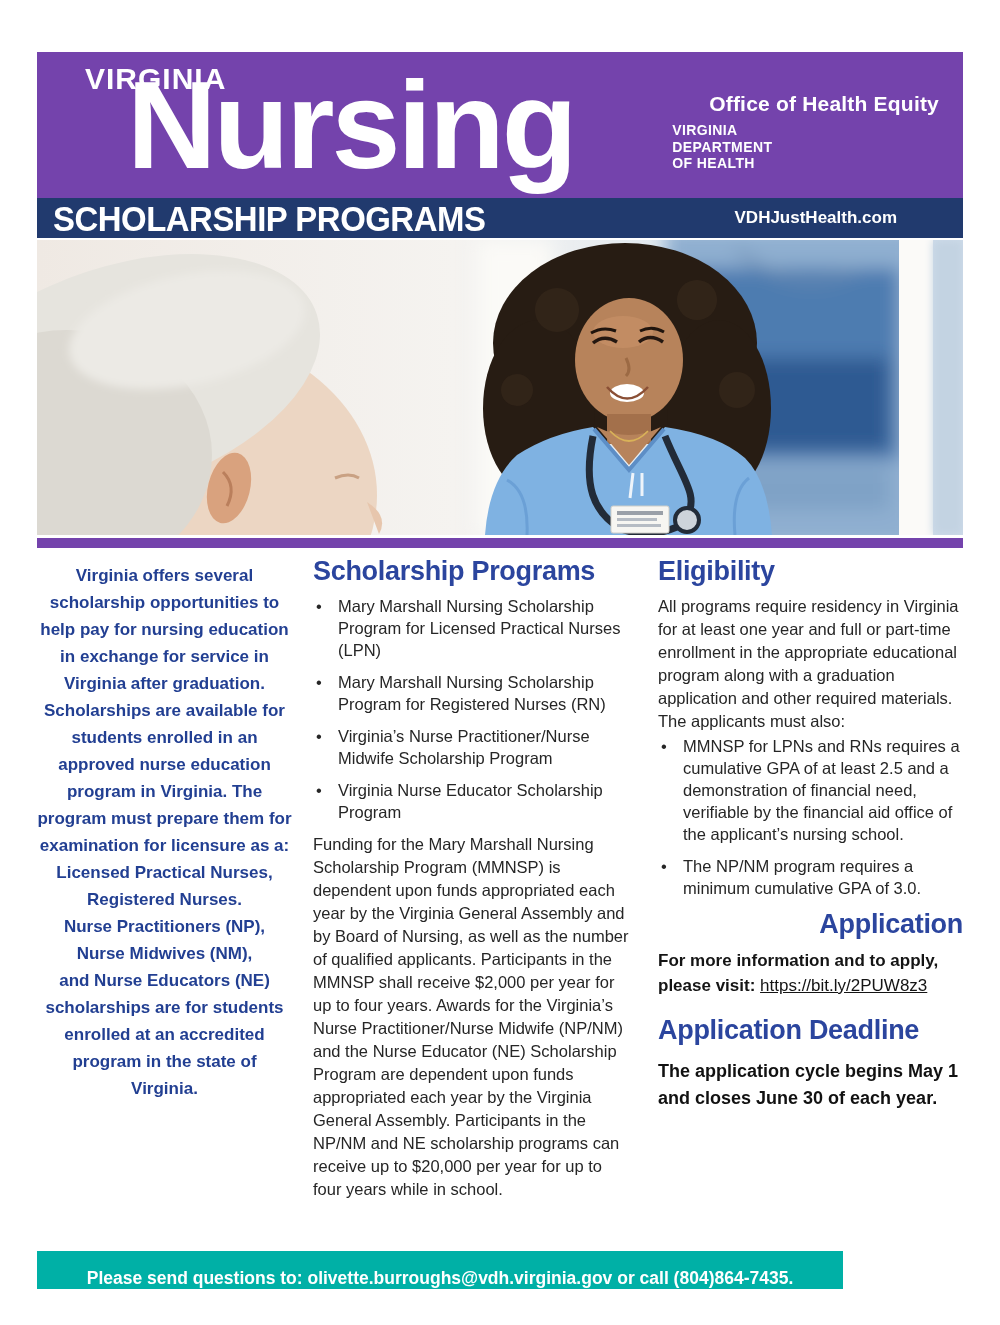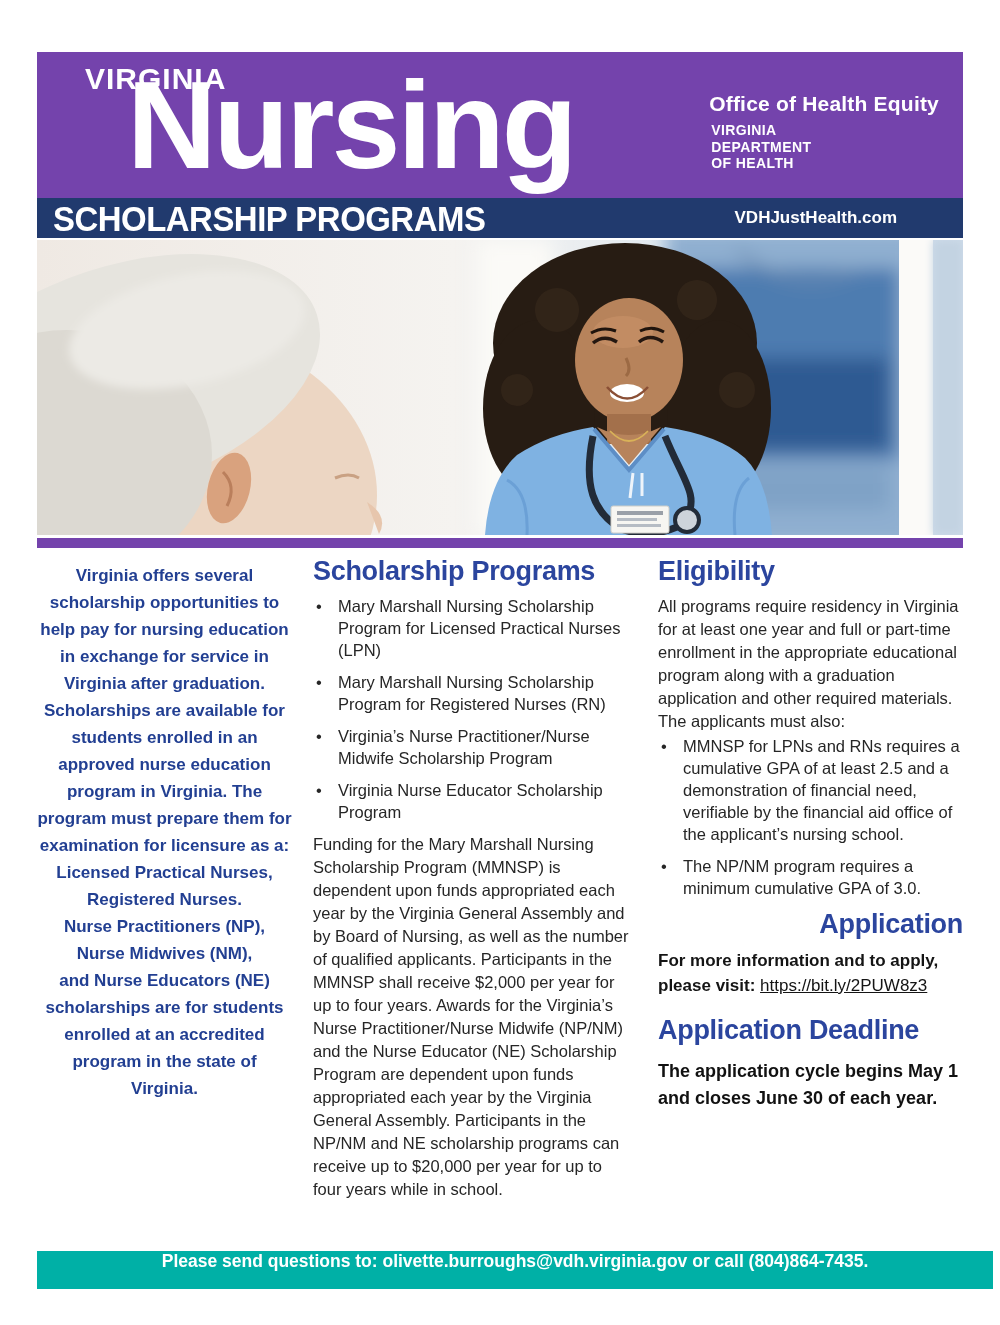--- a/index.html
+++ b/index.html
@@ -11,7 +11,7 @@
   .kicker{position:absolute;left:48px;top:10px;color:#ffffff;font-size:30px;font-weight:bold;letter-spacing:1px;}
   .big-title{position:absolute;left:90px;top:8px;color:#ffffff;font-size:124px;font-weight:700;line-height:1.05;letter-spacing:-3px;z-index:6;white-space:nowrap;}
   .logo-block{position:absolute;right:24px;top:40px;color:#ffffff;text-align:left;z-index:4;}
-  .logo-office{font-size:21px;font-weight:bold;letter-spacing:0.2px;}
+  .logo-office{font-size:21px;font-weight:bold;letter-spacing:0.2px;margin-left:39px;}
   .logo-row{display:flex;align-items:flex-start;margin-top:0px;}
   .logo-vdh{font-size:62px;font-weight:bold;font-style:italic;line-height:0.9;letter-spacing:-3px;margin-top:2px;}
   .logo-dept{font-size:14px;font-weight:bold;line-height:1.18;margin-left:2px;margin-top:6px;letter-spacing:0.4px;}

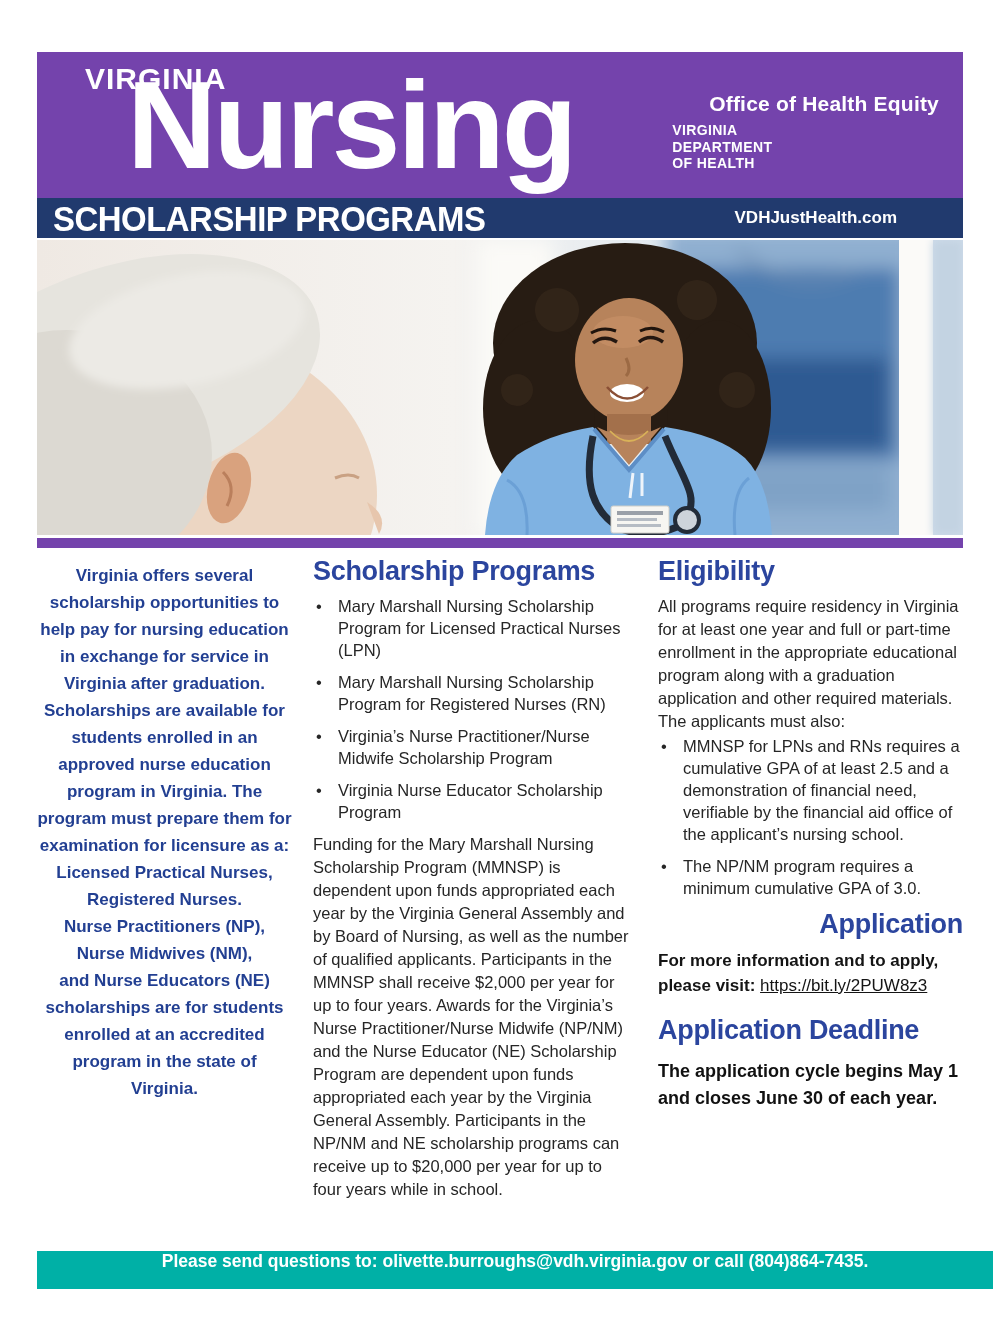--- a/index.html
+++ b/index.html
@@ -46,7 +46,7 @@
   .elig-bullets{margin-top:8px;}
 
   
-  .footer-bar{position:absolute;left:37px;top:1251px;width:956px;height:38px;background:#00b0a6;display:flex;align-items:flex-start;justify-content:center;}
+  .footer-bar{position:absolute;left:37px;top:1251px;width:806px;height:38px;background:#00b0a6;display:flex;align-items:flex-end;justify-content:center;}
   .footer-text{color:#ffffff;font-size:17.5px;font-weight:bold;}
 </style>
 </head>

